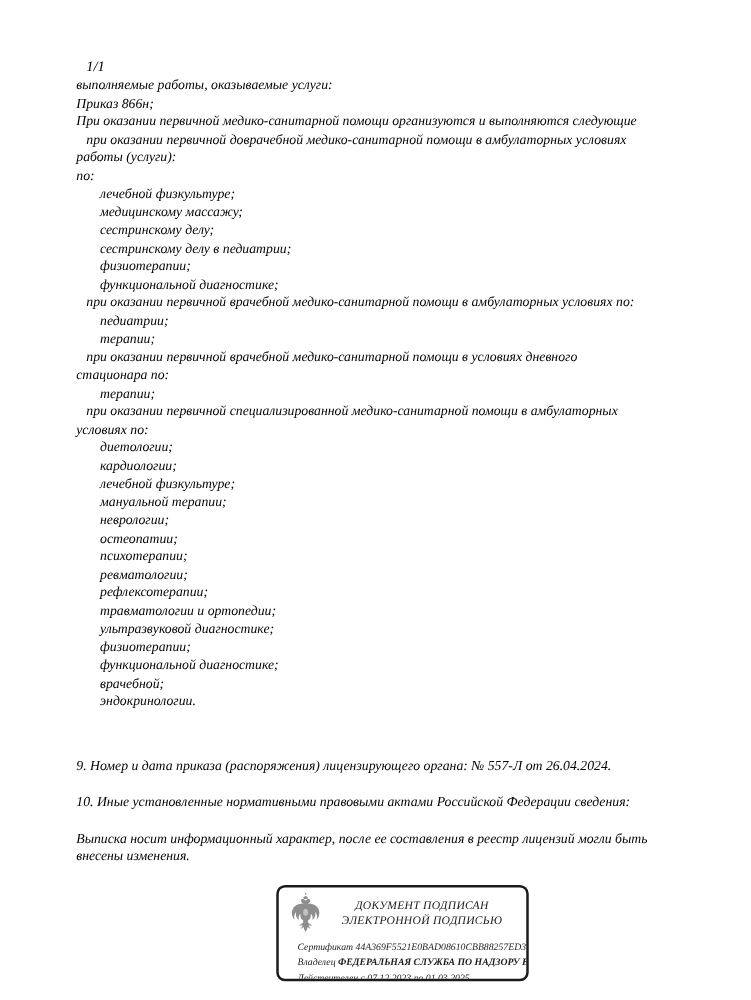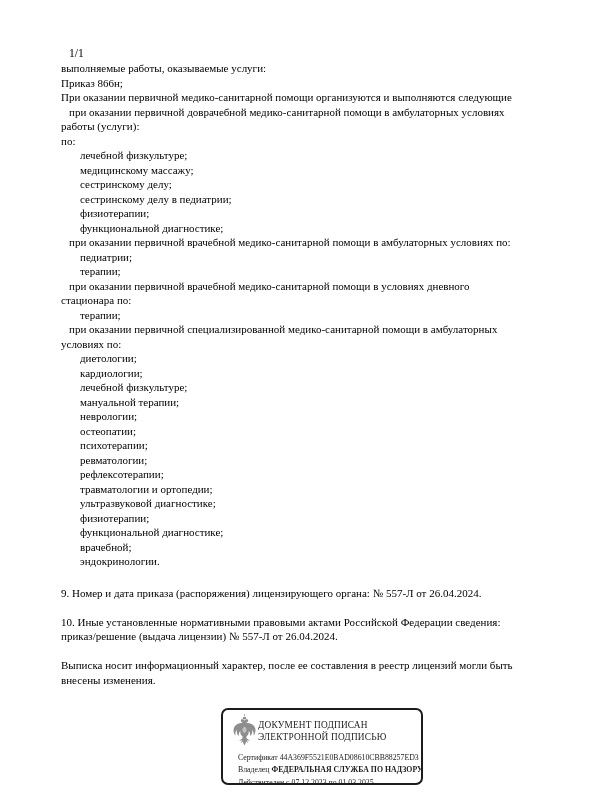--- a/index.html
+++ b/index.html
@@ -10,6 +10,7 @@
     color:#000;
     font-family:"Liberation Serif", serif;
     overflow:hidden;
+    font-style:italic;
   }
   .pagenum {
     position:absolute; left:69px; top:47px;

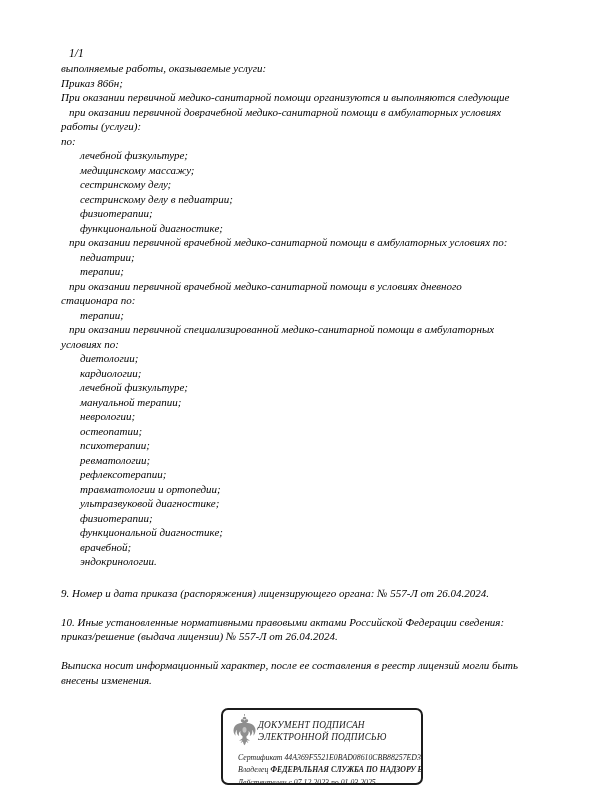--- a/index.html
+++ b/index.html
@@ -95,7 +95,7 @@
       <div class="line i2">функциональной диагностике;</div>
       <div class="line i2">врачебной;</div>
       <div class="line i2">эндокринологии.</div>
-      <div class="line i0" style="margin-top: 17px;">9. Номер и дата приказа (распоряжения) лицензирующего органа: № 557-Л от 26.04.2024.</div>
+      <div class="line i0" style="margin-top: 37px;">9. Номер и дата приказа (распоряжения) лицензирующего органа: № 557-Л от 26.04.2024.</div>
       <div class="line i0" style="margin-top: 14.5px;">10. Иные установленные нормативными правовыми актами Российской Федерации сведения:</div>
       <div class="line i0">приказ/решение (выдача лицензии) № 557-Л от 26.04.2024.</div>
       <div class="line i0" style="margin-top: 14.5px;">Выписка носит информационный характер, после ее составления в реестр лицензий могли быть</div>

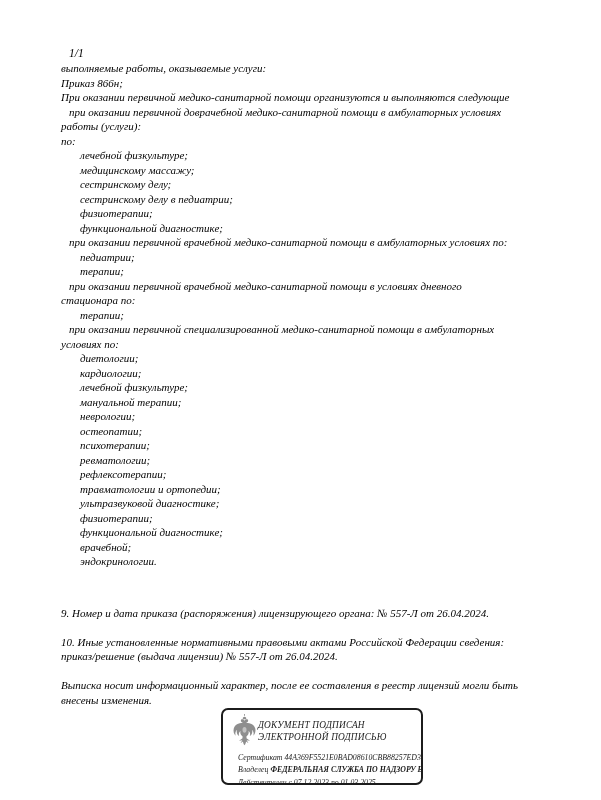--- a/index.html
+++ b/index.html
@@ -97,7 +97,6 @@
       <div class="line i2">эндокринологии.</div>
       <div class="line i0" style="margin-top: 37px;">9. Номер и дата приказа (распоряжения) лицензирующего органа: № 557-Л от 26.04.2024.</div>
       <div class="line i0" style="margin-top: 14.5px;">10. Иные установленные нормативными правовыми актами Российской Федерации сведения:</div>
-      <div class="line i0">приказ/решение (выдача лицензии) № 557-Л от 26.04.2024.</div>
       <div class="line i0" style="margin-top: 14.5px;">Выписка носит информационный характер, после ее составления в реестр лицензий могли быть</div>
       <div class="line i0">внесены изменения.</div>
     </div>

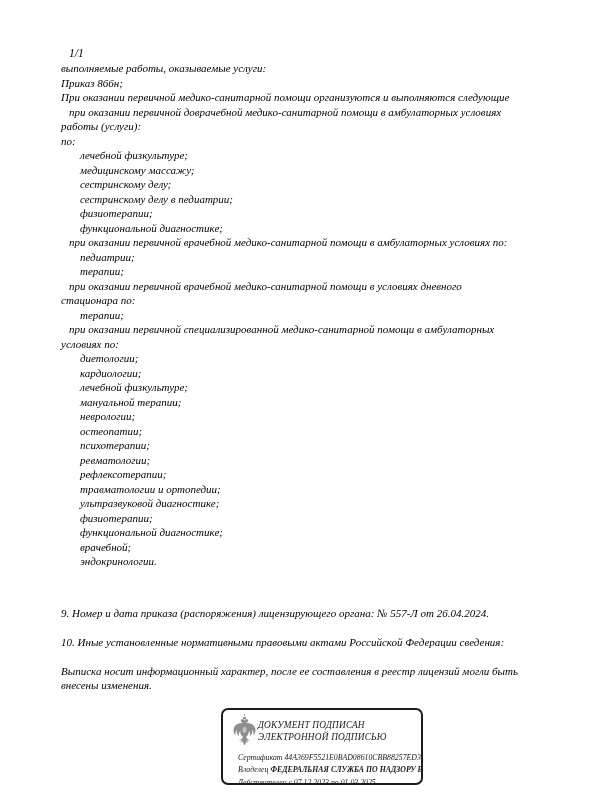--- a/index.html
+++ b/index.html
@@ -39,7 +39,7 @@
   .emblem { width:27px; height:35px; flex:none; }
   .emblem svg { width:100%; height:100%; display:block; }
   .stamp-title {
-    flex:1; 
+    flex:1; text-align:center;
     font-size:9.3px; line-height:11.8px;
     letter-spacing:0.2px;
     color:#1c1c1c;

